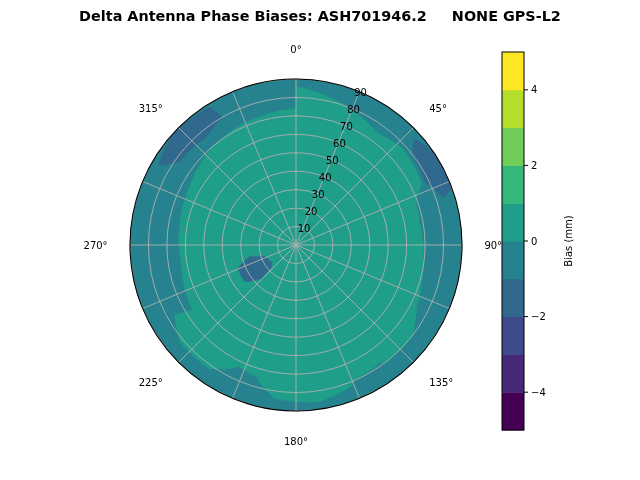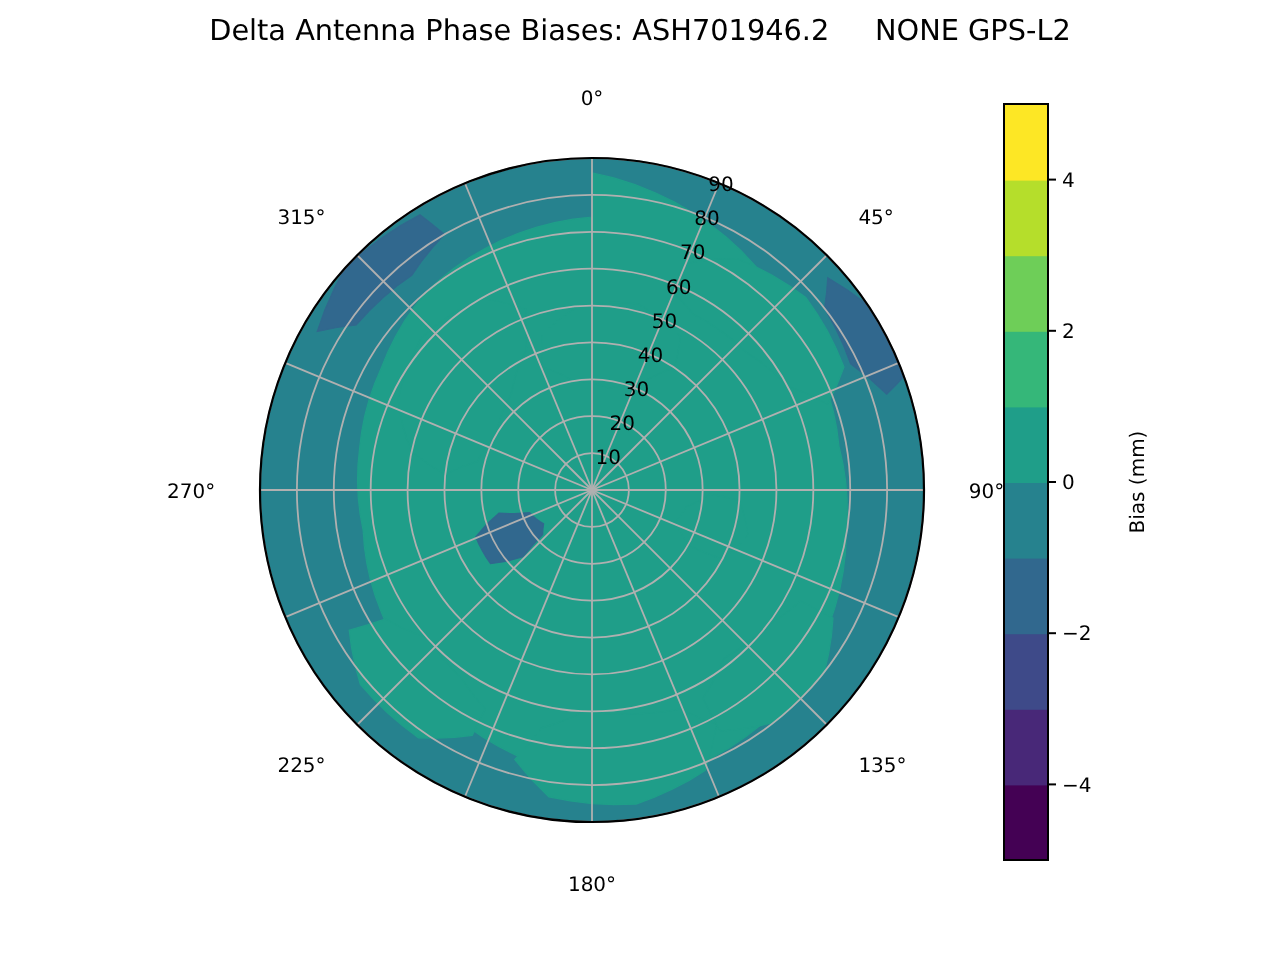--- a/index.html
+++ b/index.html
@@ -30,6 +30,7 @@
     color: #000000;
     letter-spacing: 0px;
     white-space: pre;
+    font-weight: bold;
   }
   #polar-axes {
     position: absolute;

